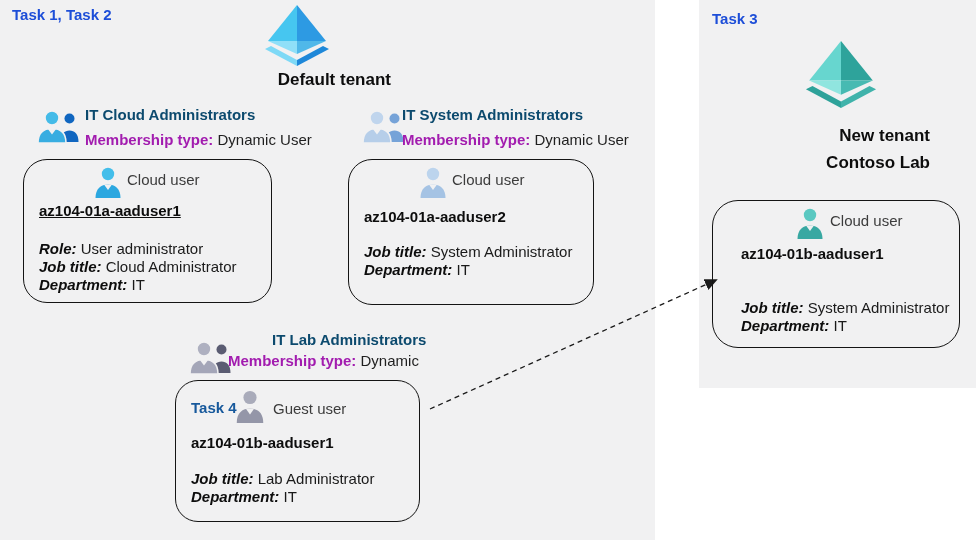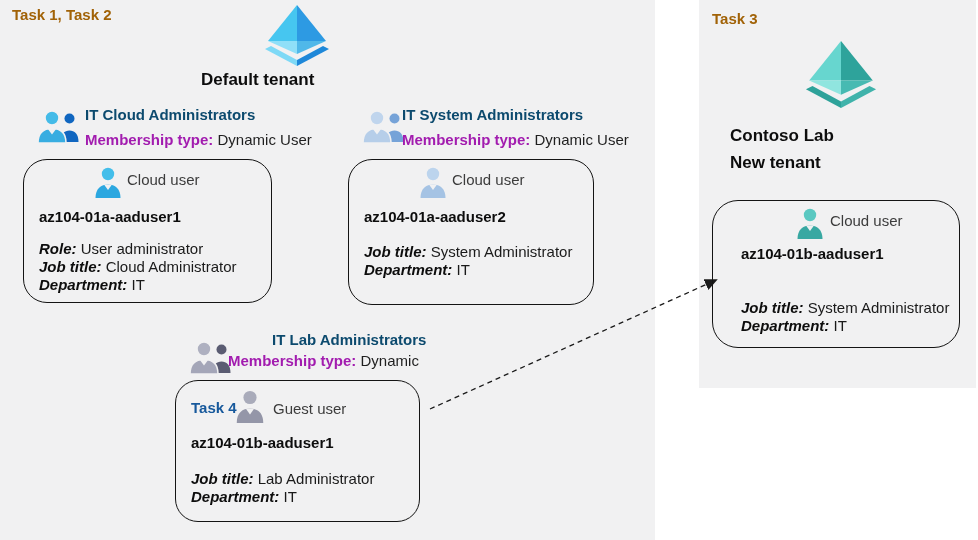--- a/index.html
+++ b/index.html
@@ -12,7 +12,7 @@
   .bg-left  { left:0; top:0; width:655px; height:540px; }
   .bg-right { left:699px; top:0; width:277px; height:388px; }
 
-  .task-label { position:absolute; color:#a16207; font-weight:bold; font-size:15px; white-space:nowrap; }
+  .task-label { position:absolute; color:#1d4ed8; font-weight:bold; font-size:15px; white-space:nowrap; }
   .tenant-title { position:absolute; font-weight:bold; font-size:17px; color:#0d0d0d; text-align:left; white-space:nowrap; }
   .tenant-title .line { display:block; line-height:27px; }
 

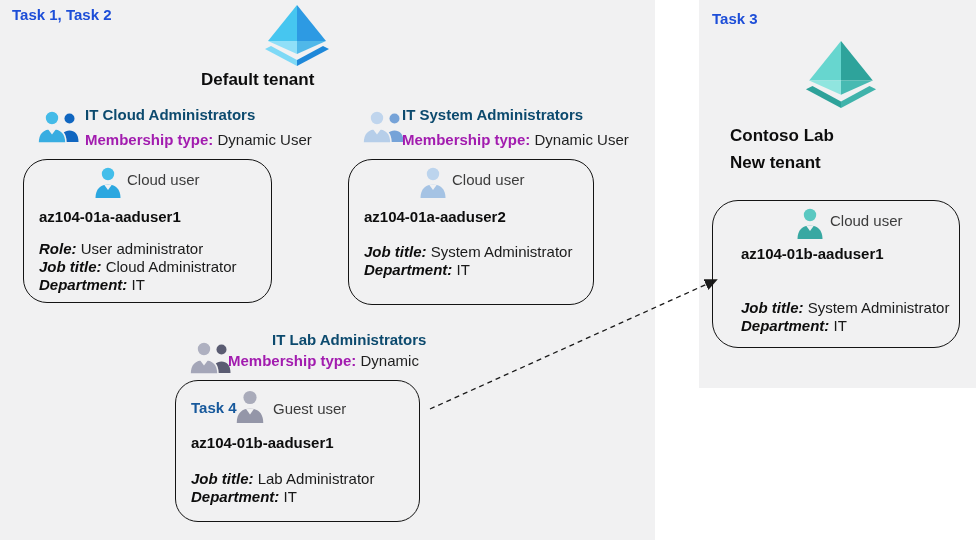--- a/index.html
+++ b/index.html
@@ -13,7 +13,7 @@
   .bg-right { left:699px; top:0; width:277px; height:388px; }
 
   .task-label { position:absolute; color:#1d4ed8; font-weight:bold; font-size:15px; white-space:nowrap; }
-  .tenant-title { position:absolute; font-weight:bold; font-size:17px; color:#0d0d0d; text-align:left; white-space:nowrap; }
+  .tenant-title { position:absolute; font-weight:bold; font-size:17px; color:#0d0d0d; text-align:right; white-space:nowrap; }
   .tenant-title .line { display:block; line-height:27px; }
 
   .group-title { position:absolute; font-weight:bold; font-size:15px; color:#0c4a6e; white-space:nowrap; }

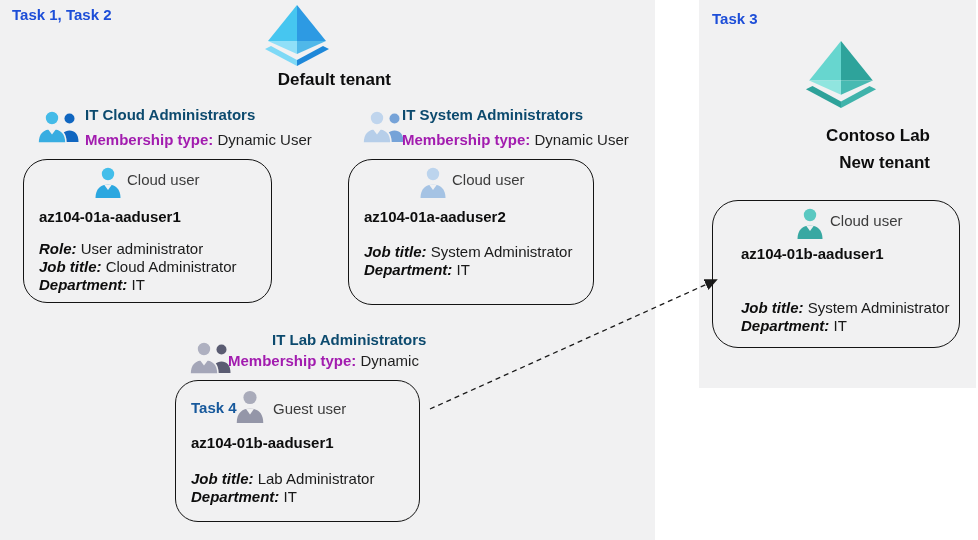--- a/index.html
+++ b/index.html
@@ -147,8 +147,8 @@
     <polygon points="60,42 34,56 34,62 66,45" fill="#40B3AB"></polygon>
   </svg>
   <div class="tenant-title" style="left:730px; top:122px; width:200px;">
+    <span class="line">New tenant</span>
     <span class="line">Contoso Lab</span>
-    <span class="line">New tenant</span>
   </div>
 
   <div class="user-card" style="left:712px; top:200px; width:248px; height:148px; border-radius:26px;">

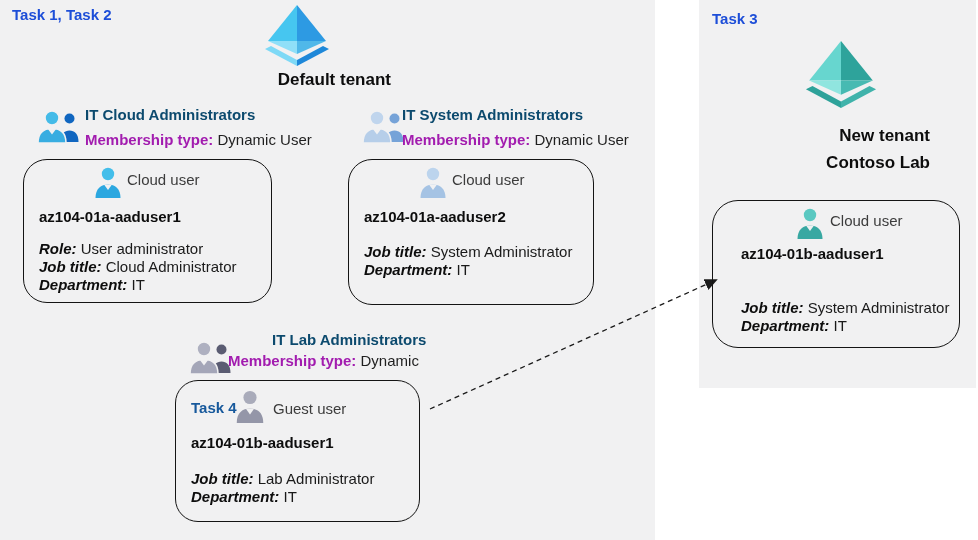--- a/index.html
+++ b/index.html
@@ -79,7 +79,7 @@
       <path d="M10,18.5 L18,18.5 L14,24 Z" fill="#F1F1F2"></path>
     </svg>
     <span class="card-type-label" style="left:103px; top:11px;">Cloud user</span>
-    <span class="user-name" style="left:15px; top:48px;">az104-01a-aaduser1</span>
+    <span class="user-name" style="left:15px; top:42px;text-decoration:underline;">az104-01a-aaduser1</span>
     <div class="attrs" style="left:15px; top:80px;">
       <div><b>Role:</b> <span>User administrator</span></div>
       <div><b>Job title:</b> <span>Cloud Administrator</span></div>

